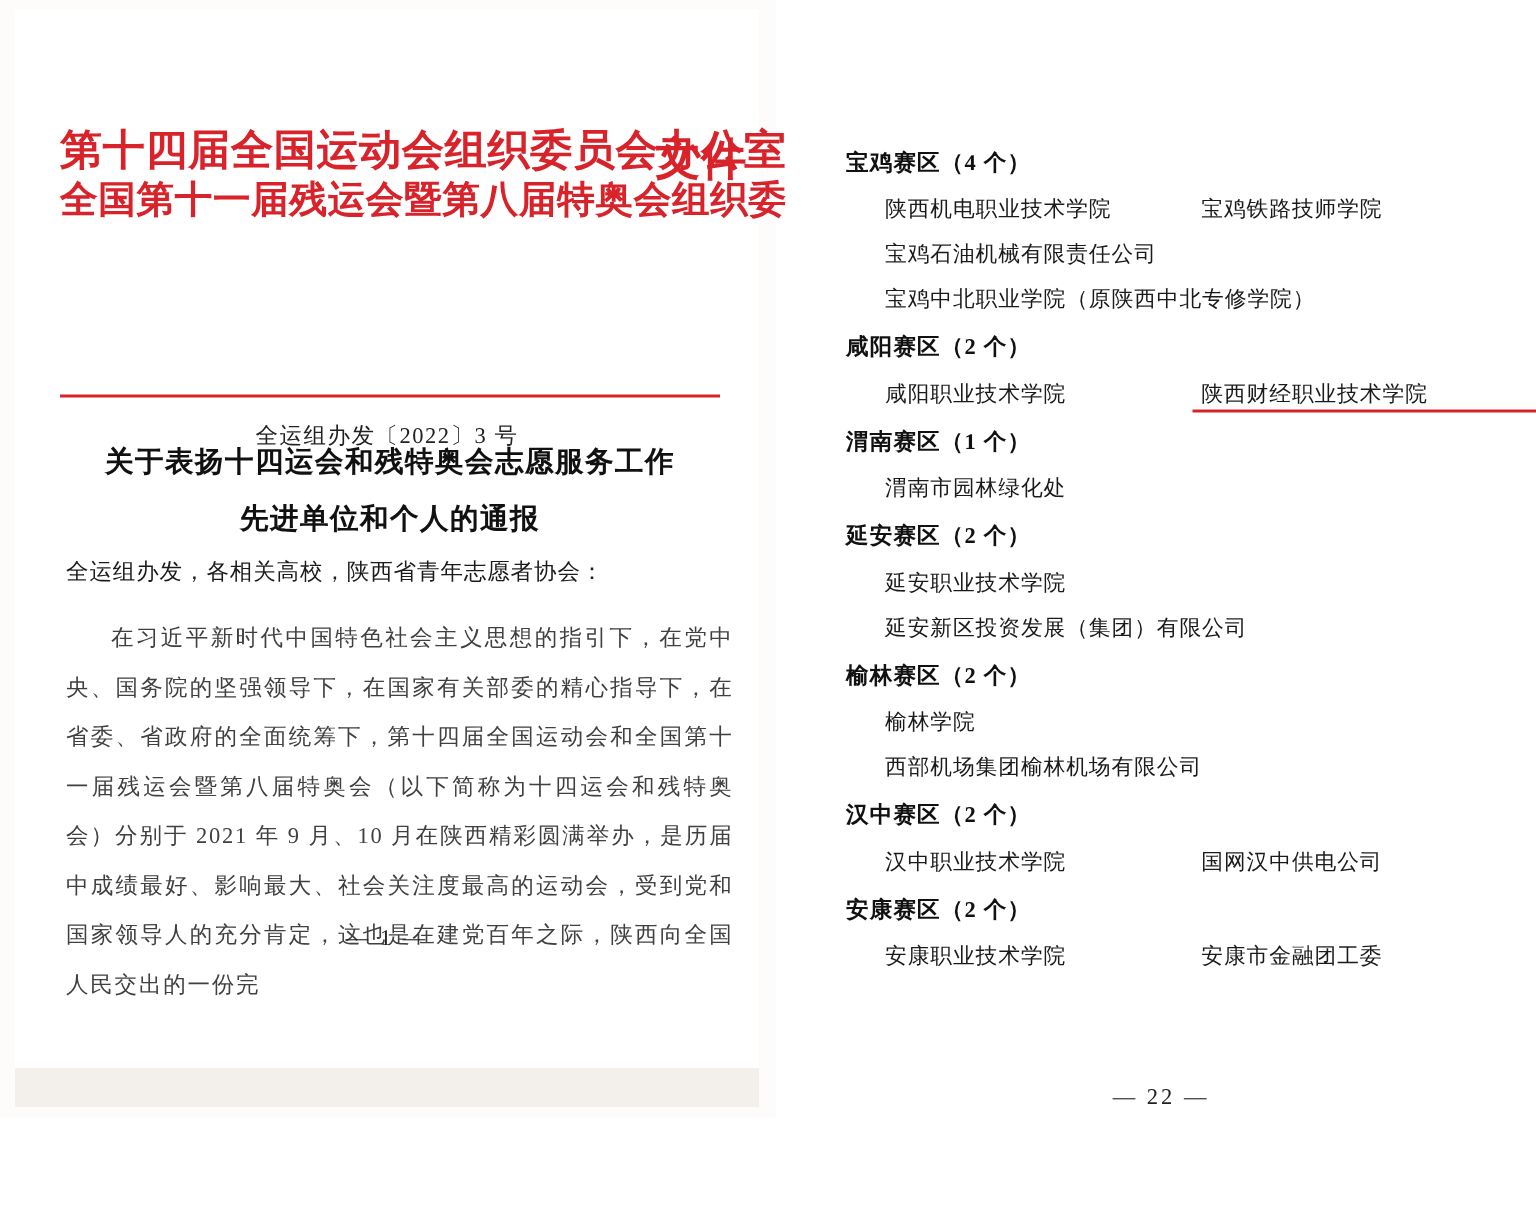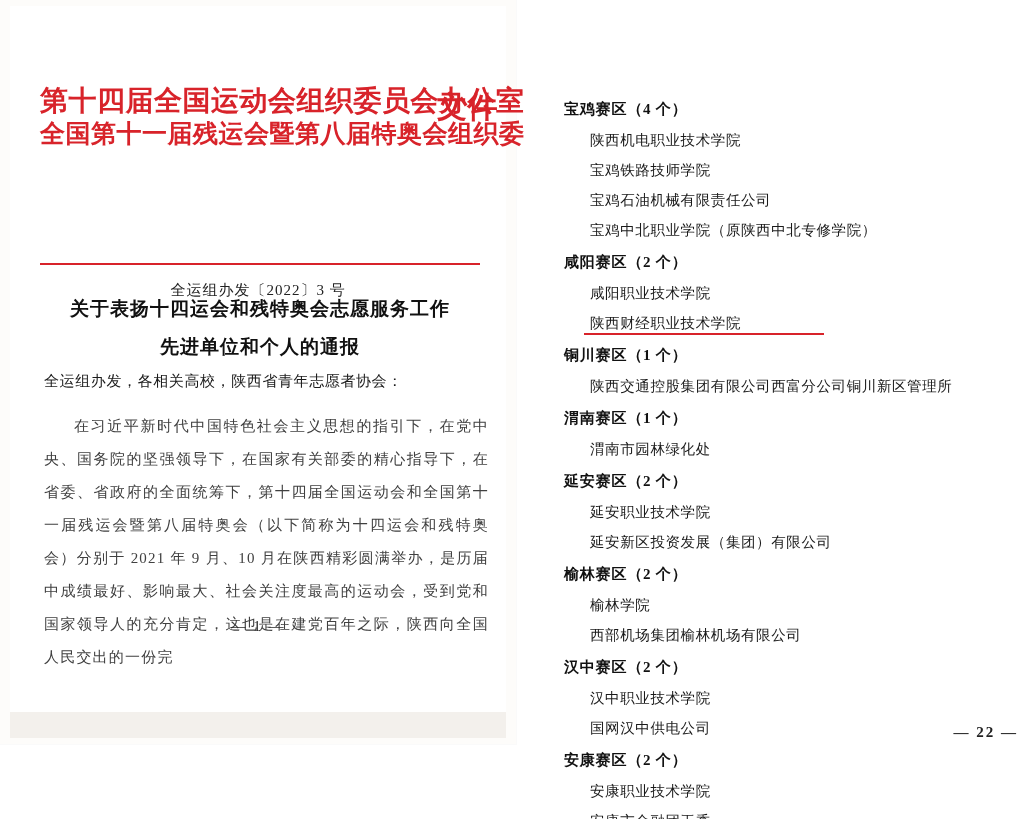--- a/index.html
+++ b/index.html
@@ -183,7 +183,6 @@
     font-size: 14.5px;
     color: #1a1a1a;
     letter-spacing: 0.6px;
-    flex-direction: column;
   }
   .zone-cell {
     white-space: nowrap;

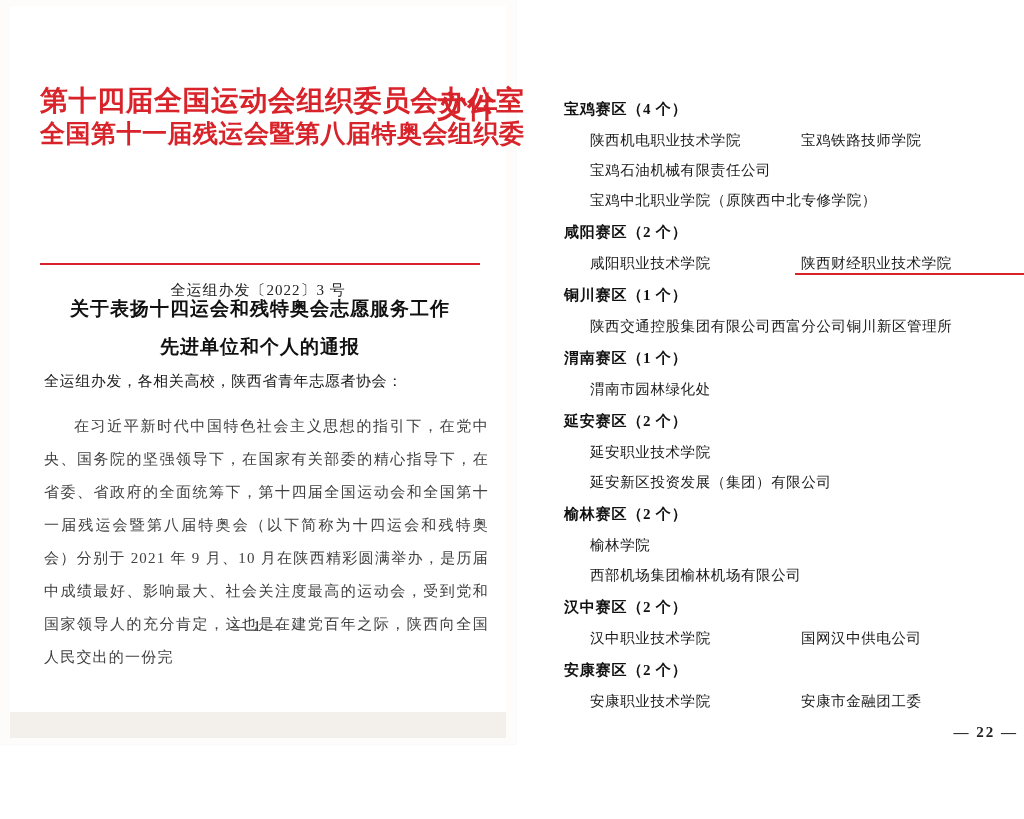--- a/index.html
+++ b/index.html
@@ -281,14 +281,6 @@
             </div>
           </div>
           <div class="zone">
-            <div class="zone-head">铜川赛区（1 个）</div>
-            <div class="zone-rows">
-              <div class="zone-row">
-                <span class="zone-cell wide">陕西交通控股集团有限公司西富分公司铜川新区管理所</span>
-              </div>
-            </div>
-          </div>
-          <div class="zone">
             <div class="zone-head">渭南赛区（1 个）</div>
             <div class="zone-rows">
               <div class="zone-row">

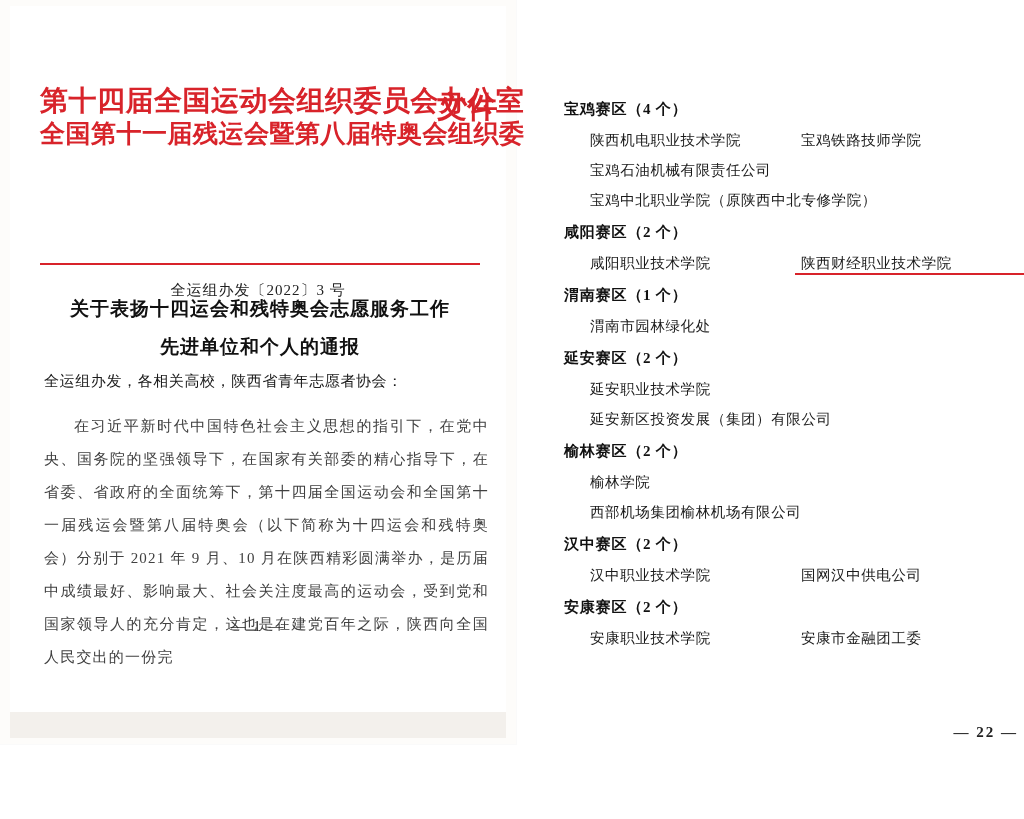--- a/index.html
+++ b/index.html
@@ -214,11 +214,10 @@
     left: 0;
     top: 712px;
     width: 488px;
-    text-align: right;
+    text-align: center;
     font-size: 15px;
     color: #222;
     letter-spacing: 2px;
-    font-weight: bold;
   }
 </style>
 </head>

